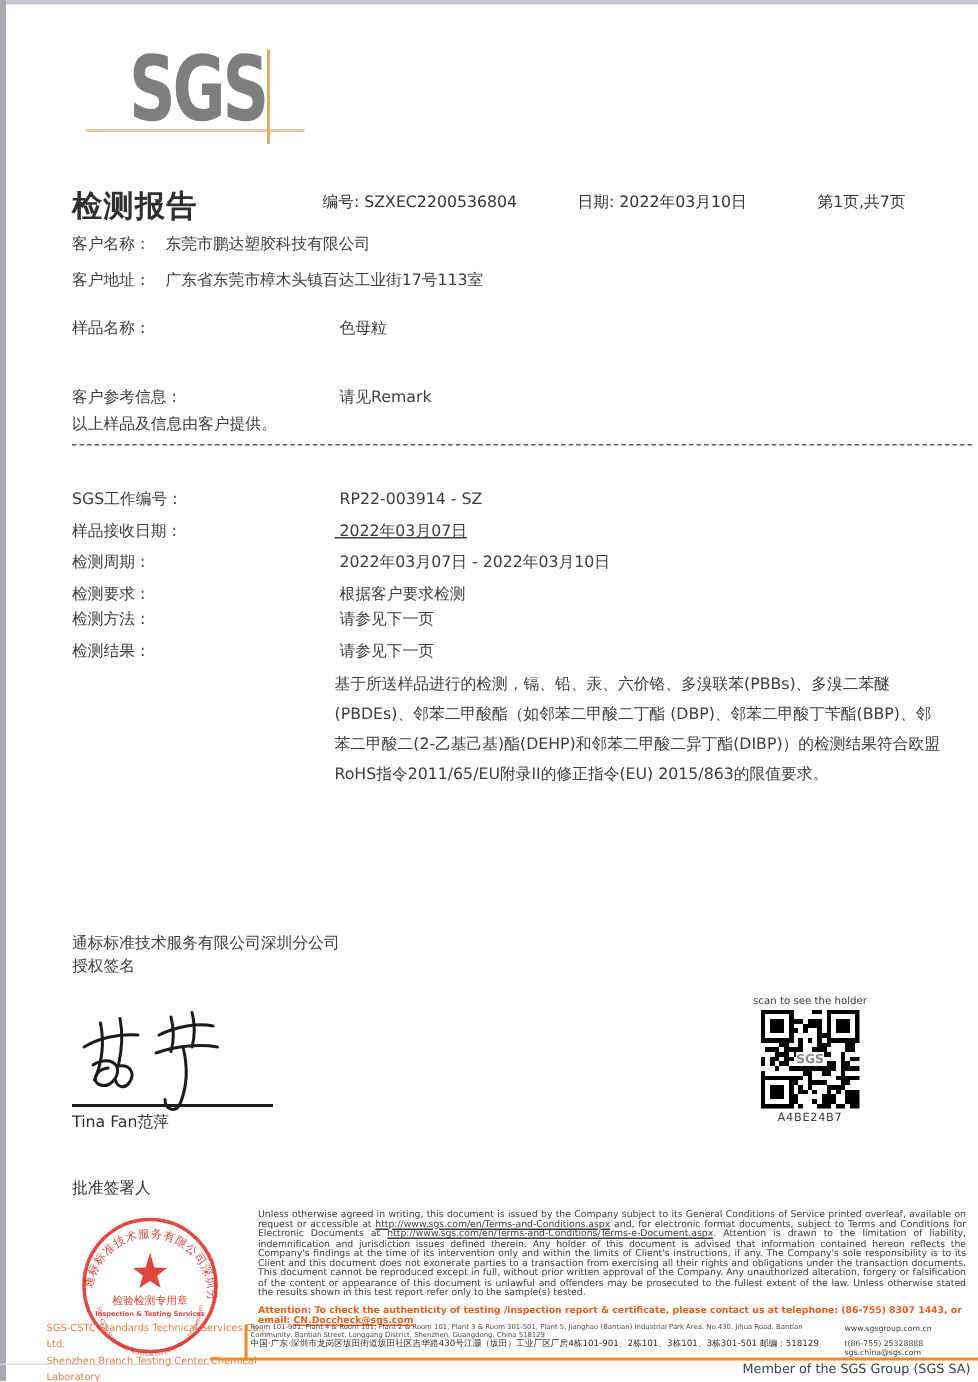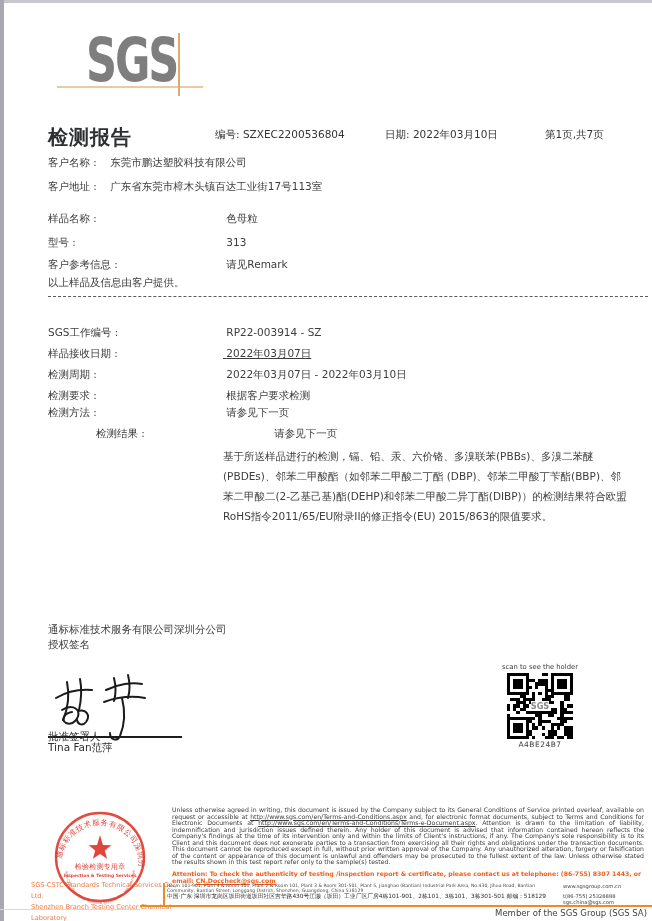--- a/index.html
+++ b/index.html
@@ -91,10 +91,6 @@
   <div class="row" style="top:212px;">
     <span class="lab lab-w2">样品名称 :</span>
     <span>色母粒</span>
-  </div>
-  <div class="row" style="top:236px;">
-    <span class="lab lab-w2">型号 :</span>
-    <span>313</span>
   </div>
   <div class="row" style="top:258px;">
     <span class="lab lab-w2">客户参考信息 :</span>

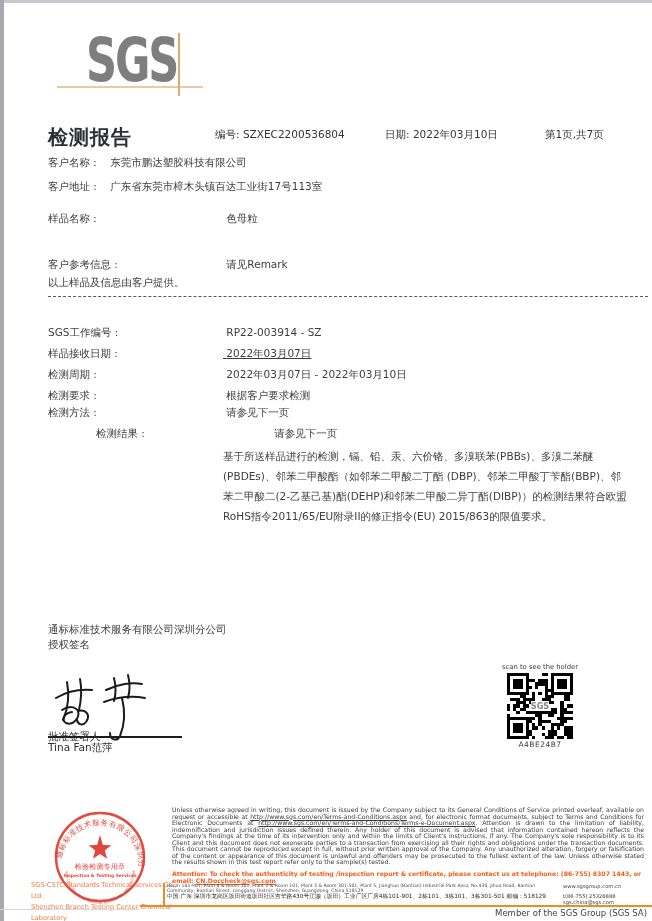--- a/index.html
+++ b/index.html
@@ -120,7 +120,7 @@
     <span class="lab lab-w2">检测方法 :</span>
     <span>请参见下一页</span>
   </div>
-  <div class="row" style="top:427px;margin-left:48px;">
+  <div class="row" style="top:427px;">
     <span class="lab lab-w2">检测结果 :</span>
     <span>请参见下一页</span>
   </div>

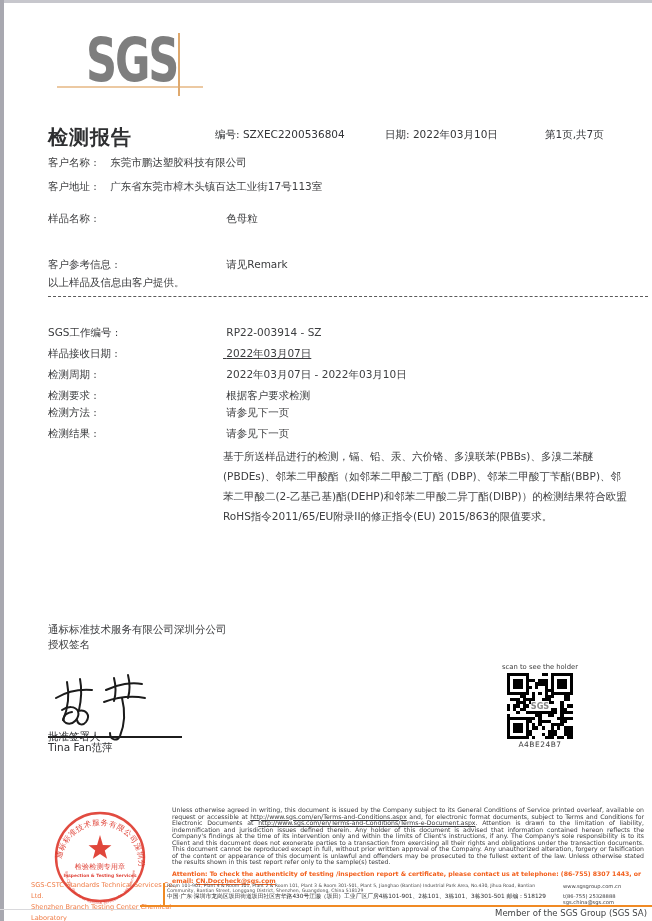--- a/index.html
+++ b/index.html
@@ -32,7 +32,7 @@
   .sig-svg{position:absolute;left:50px;top:668px;}
   .sig-line{position:absolute;left:48px;top:736px;width:134px;height:2px;background:#1c1c1c;}
   .sig-name{position:absolute;left:48px;top:741px;font-size:10.5px;color:#2f3032;}
-  .sig-title{position:absolute;left:48px;top:730px;font-size:10.5px;color:#2f3032;}
+  .sig-title{position:absolute;left:48px;top:785px;font-size:10.5px;color:#2f3032;}
 
   .qr-wrap{position:absolute;left:498px;top:663px;width:84px;text-align:center;}
   .qr-caption{font-size:6.8px;color:#3a3a3a;}

